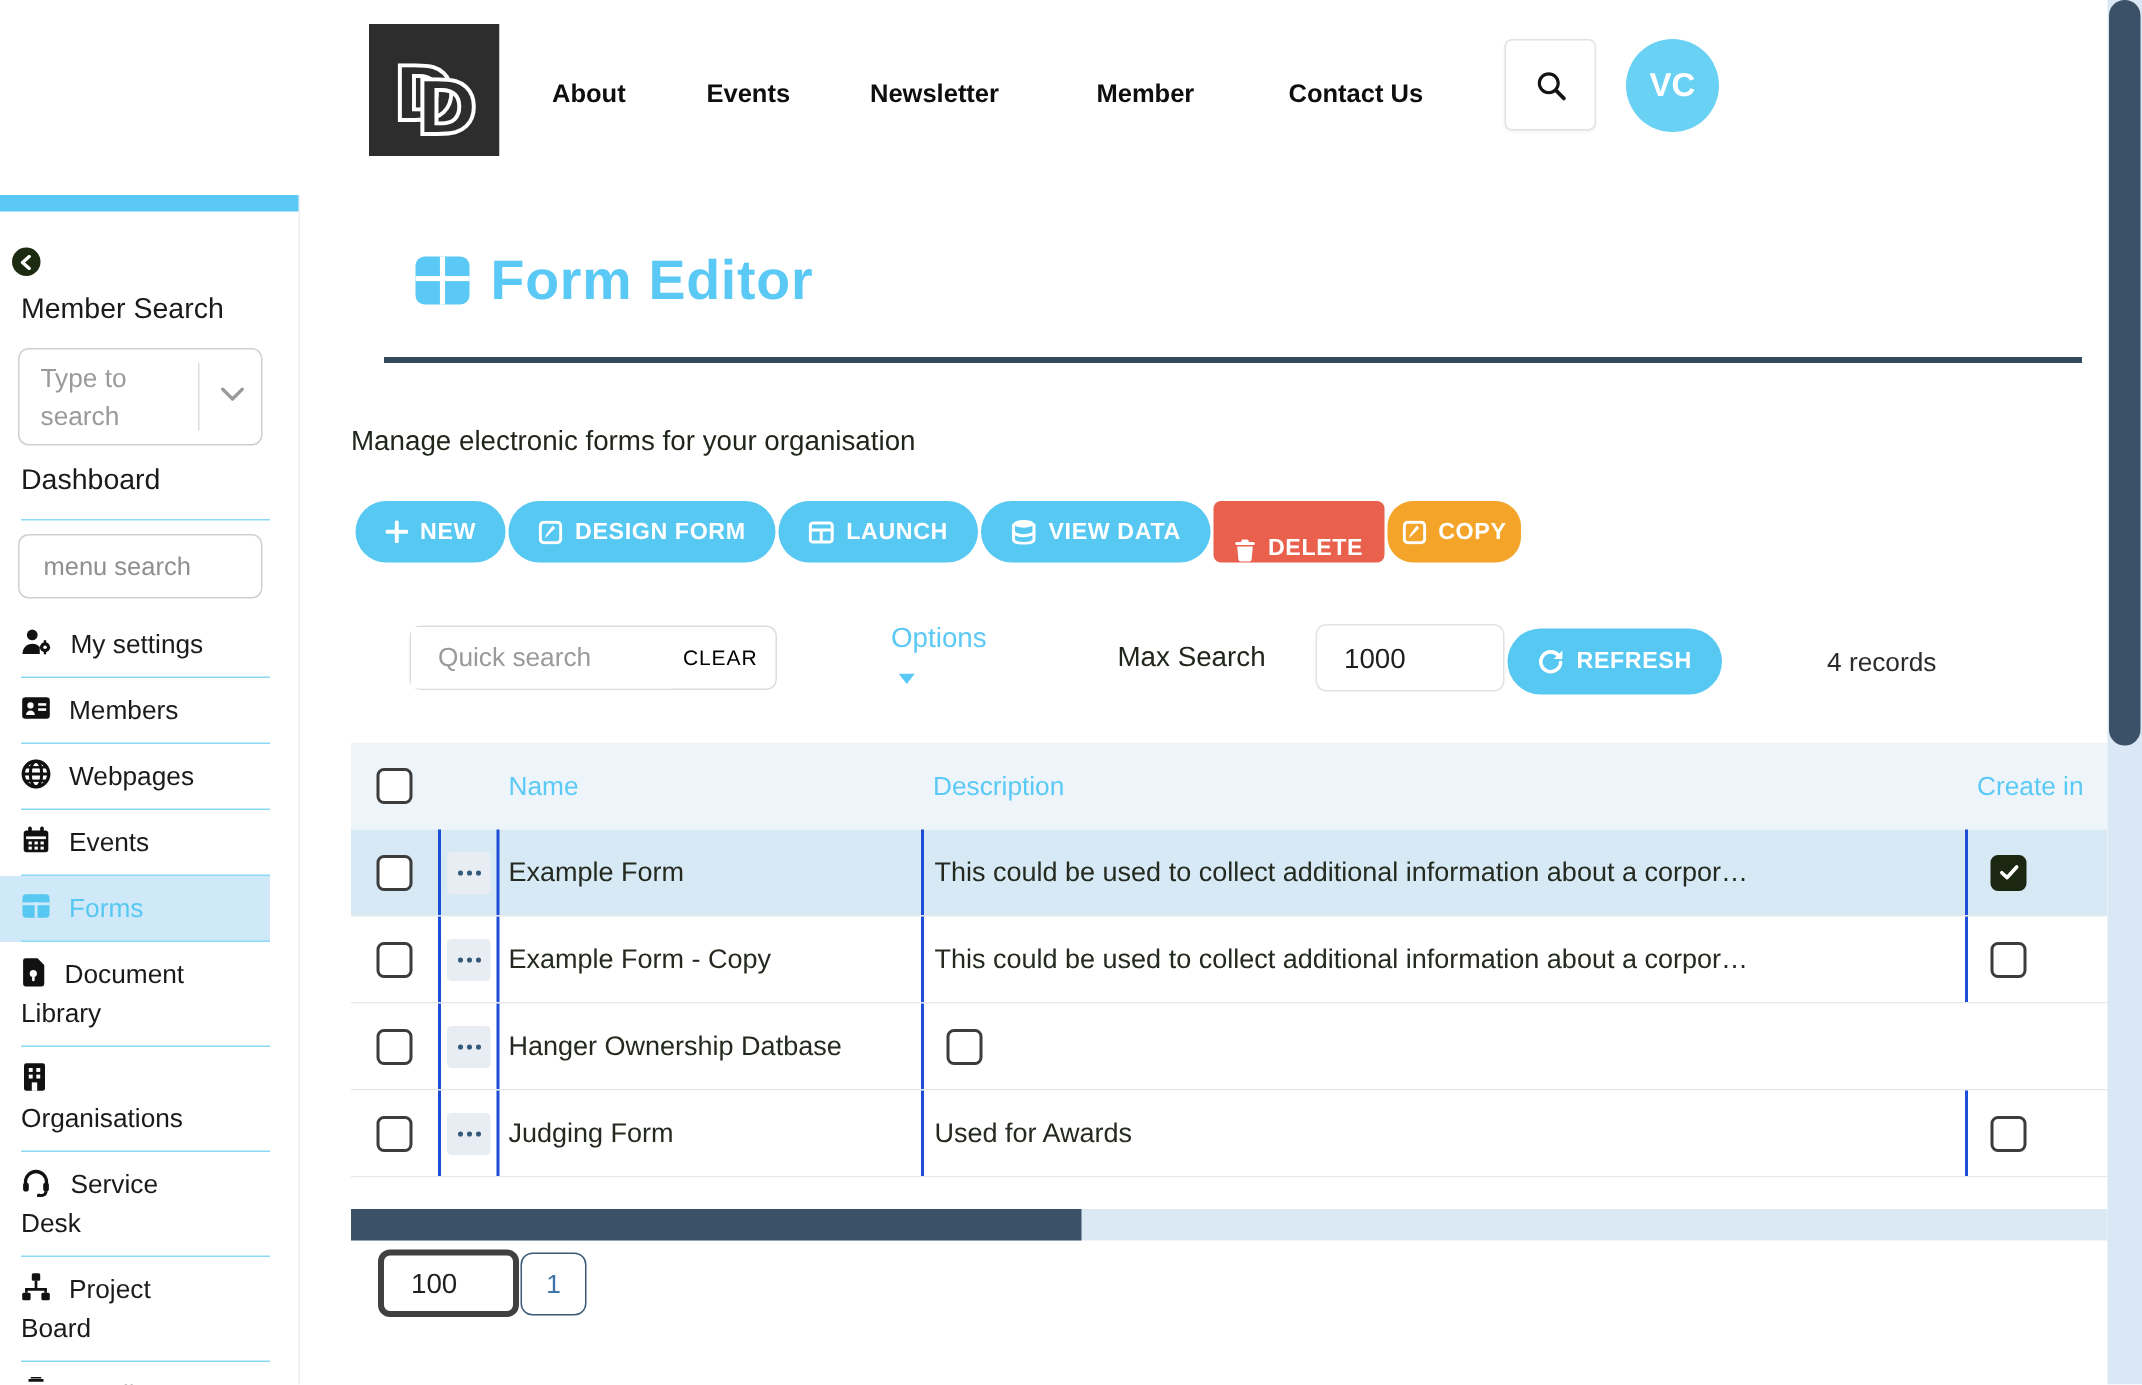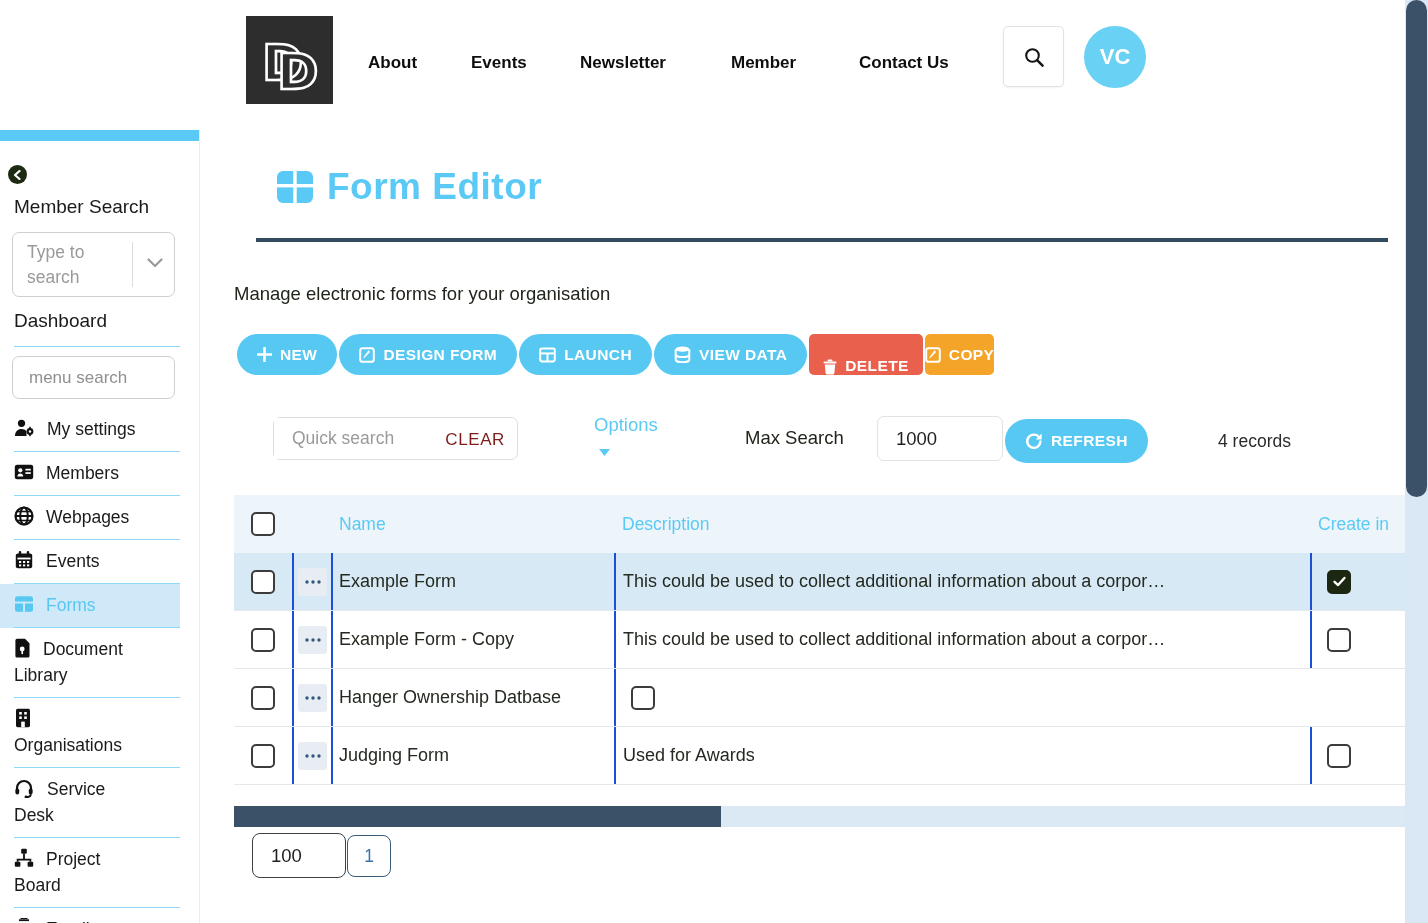--- a/index.html
+++ b/index.html
@@ -57,7 +57,7 @@
          font-family:"Liberation Sans",sans-serif; }
   .btn-blue { background:#56c8f2; border-radius:21px; padding:0 20px; }
   .btn-red { background:#e9604c; border-radius:5px; padding:0 14px;align-items:flex-end; }
-  .btn-orange { background:#f4a428; border-radius:5px; padding:0 0; }
+  .btn-orange { background:#f4a428; border-radius:17px; padding:0 10px; }
 
   .quick-search-wrap { position:absolute; left:273px; top:417px; width:245px; height:43px;
                        border:1px solid #ddd; border-radius:7px; background:#fff; }

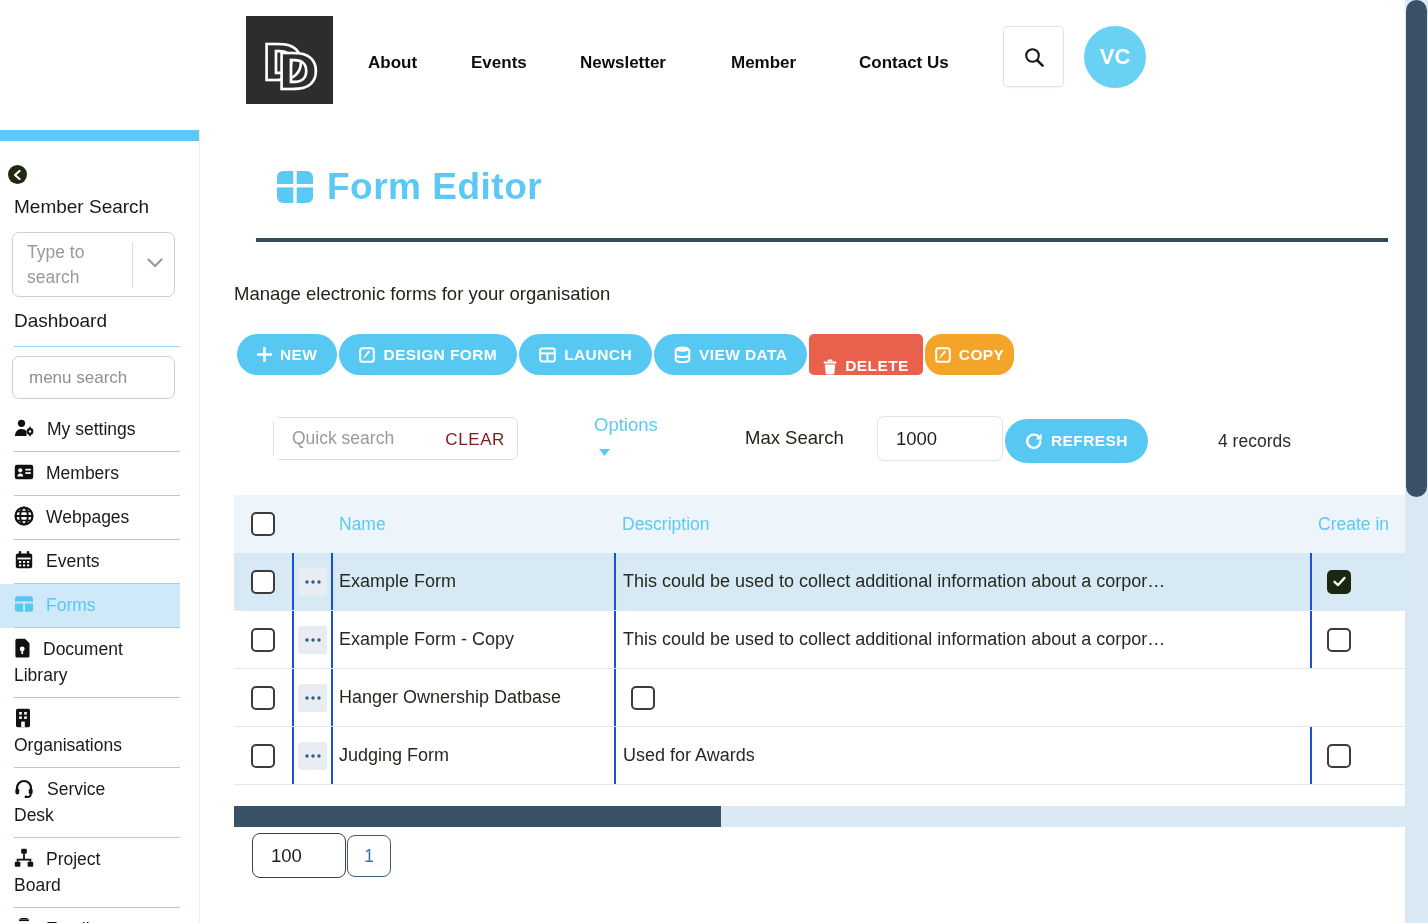--- a/index.html
+++ b/index.html
@@ -64,7 +64,7 @@
   .quick-search { position:absolute; left:0; top:0; width:175px; height:41px; border:none; outline:none;
                   font-size:17.5px; padding-left:18px; color:#333; font-family:"Liberation Sans",sans-serif; }
   .quick-search::placeholder { color:#9a9a9a; }
-  .clear-btn { position:absolute; right:12px; top:12px; font-size:17px; font-weight:500; color:#7f1d1d;
+  .clear-btn { position:absolute; right:12px; top:12px; font-size:14px; font-weight:500; color:#000000;
                letter-spacing:.6px; cursor:pointer; }
   .options { position:absolute; left:594px; top:414px; color:#5bc9f5; font-size:18.5px; cursor:pointer; }
   .options-caret { position:absolute; left:599px; top:449px; }

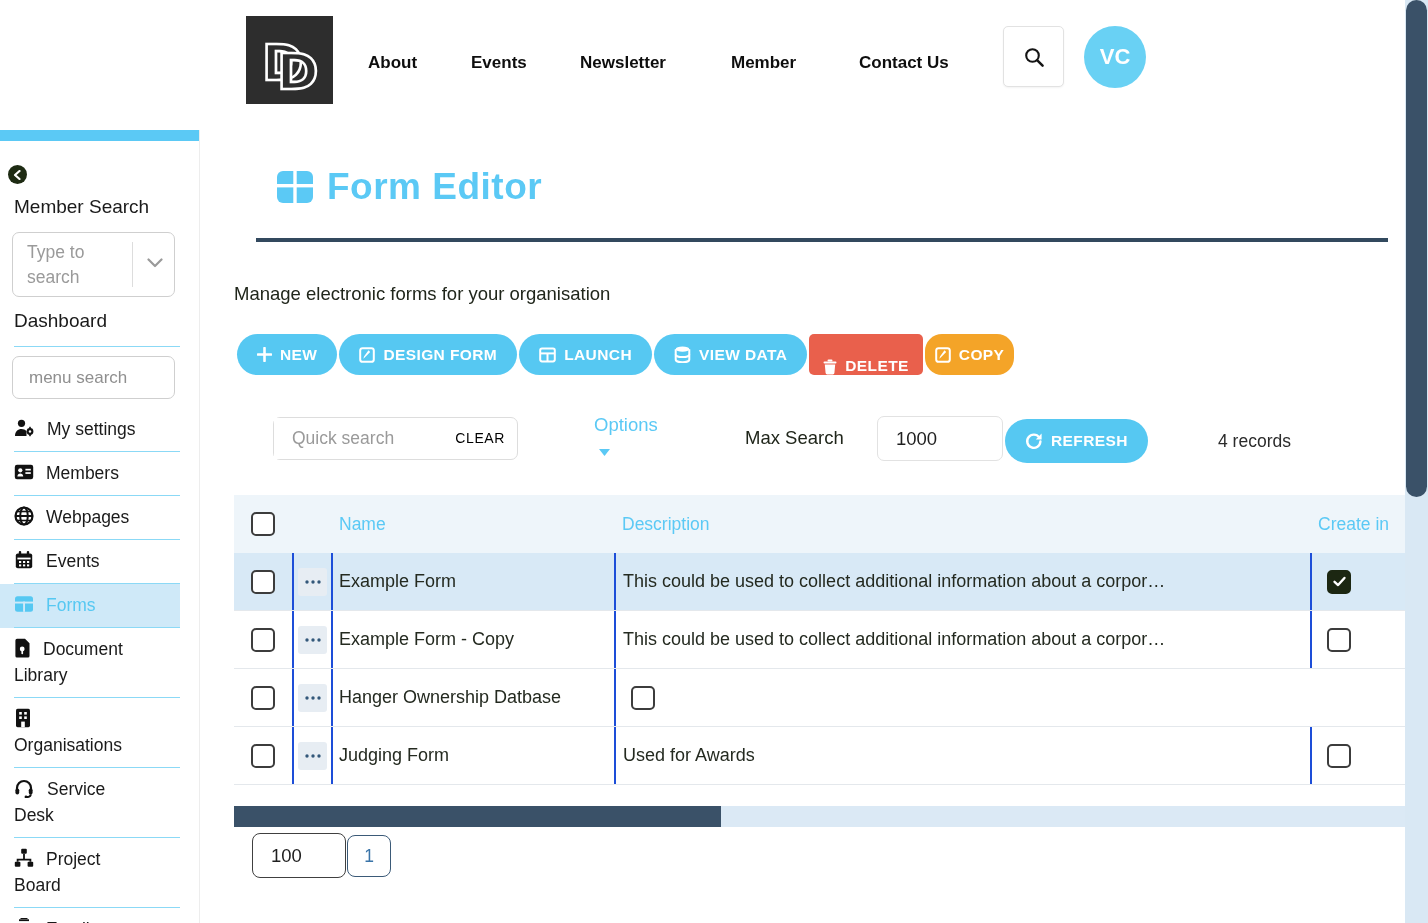--- a/index.html
+++ b/index.html
@@ -105,7 +105,7 @@
   .v-scroll { position:absolute; left:1405px; top:0; width:23px; height:923px; background:#d9e8f4; }
   .v-thumb { position:absolute; left:1px; top:0; width:21px; height:497px; background:#3a5168;
              border-radius:11px; cursor:pointer; }
-  .page-size-input { position:absolute; left:252px; top:833px; width:94px; height:45px; border:1px solid #404040;
+  .page-size-input { position:absolute; left:252px; top:833px; width:94px; height:45px; border:4px solid #404040;
                      border-radius:8px; font-size:18.5px; padding-left:18px; color:#1f1f1f; outline:none;
                      font-family:"Liberation Sans",sans-serif; }
   .page-btn { position:absolute; left:347px; top:835px; width:44px; height:42px; border:1px solid #3b5a78;

